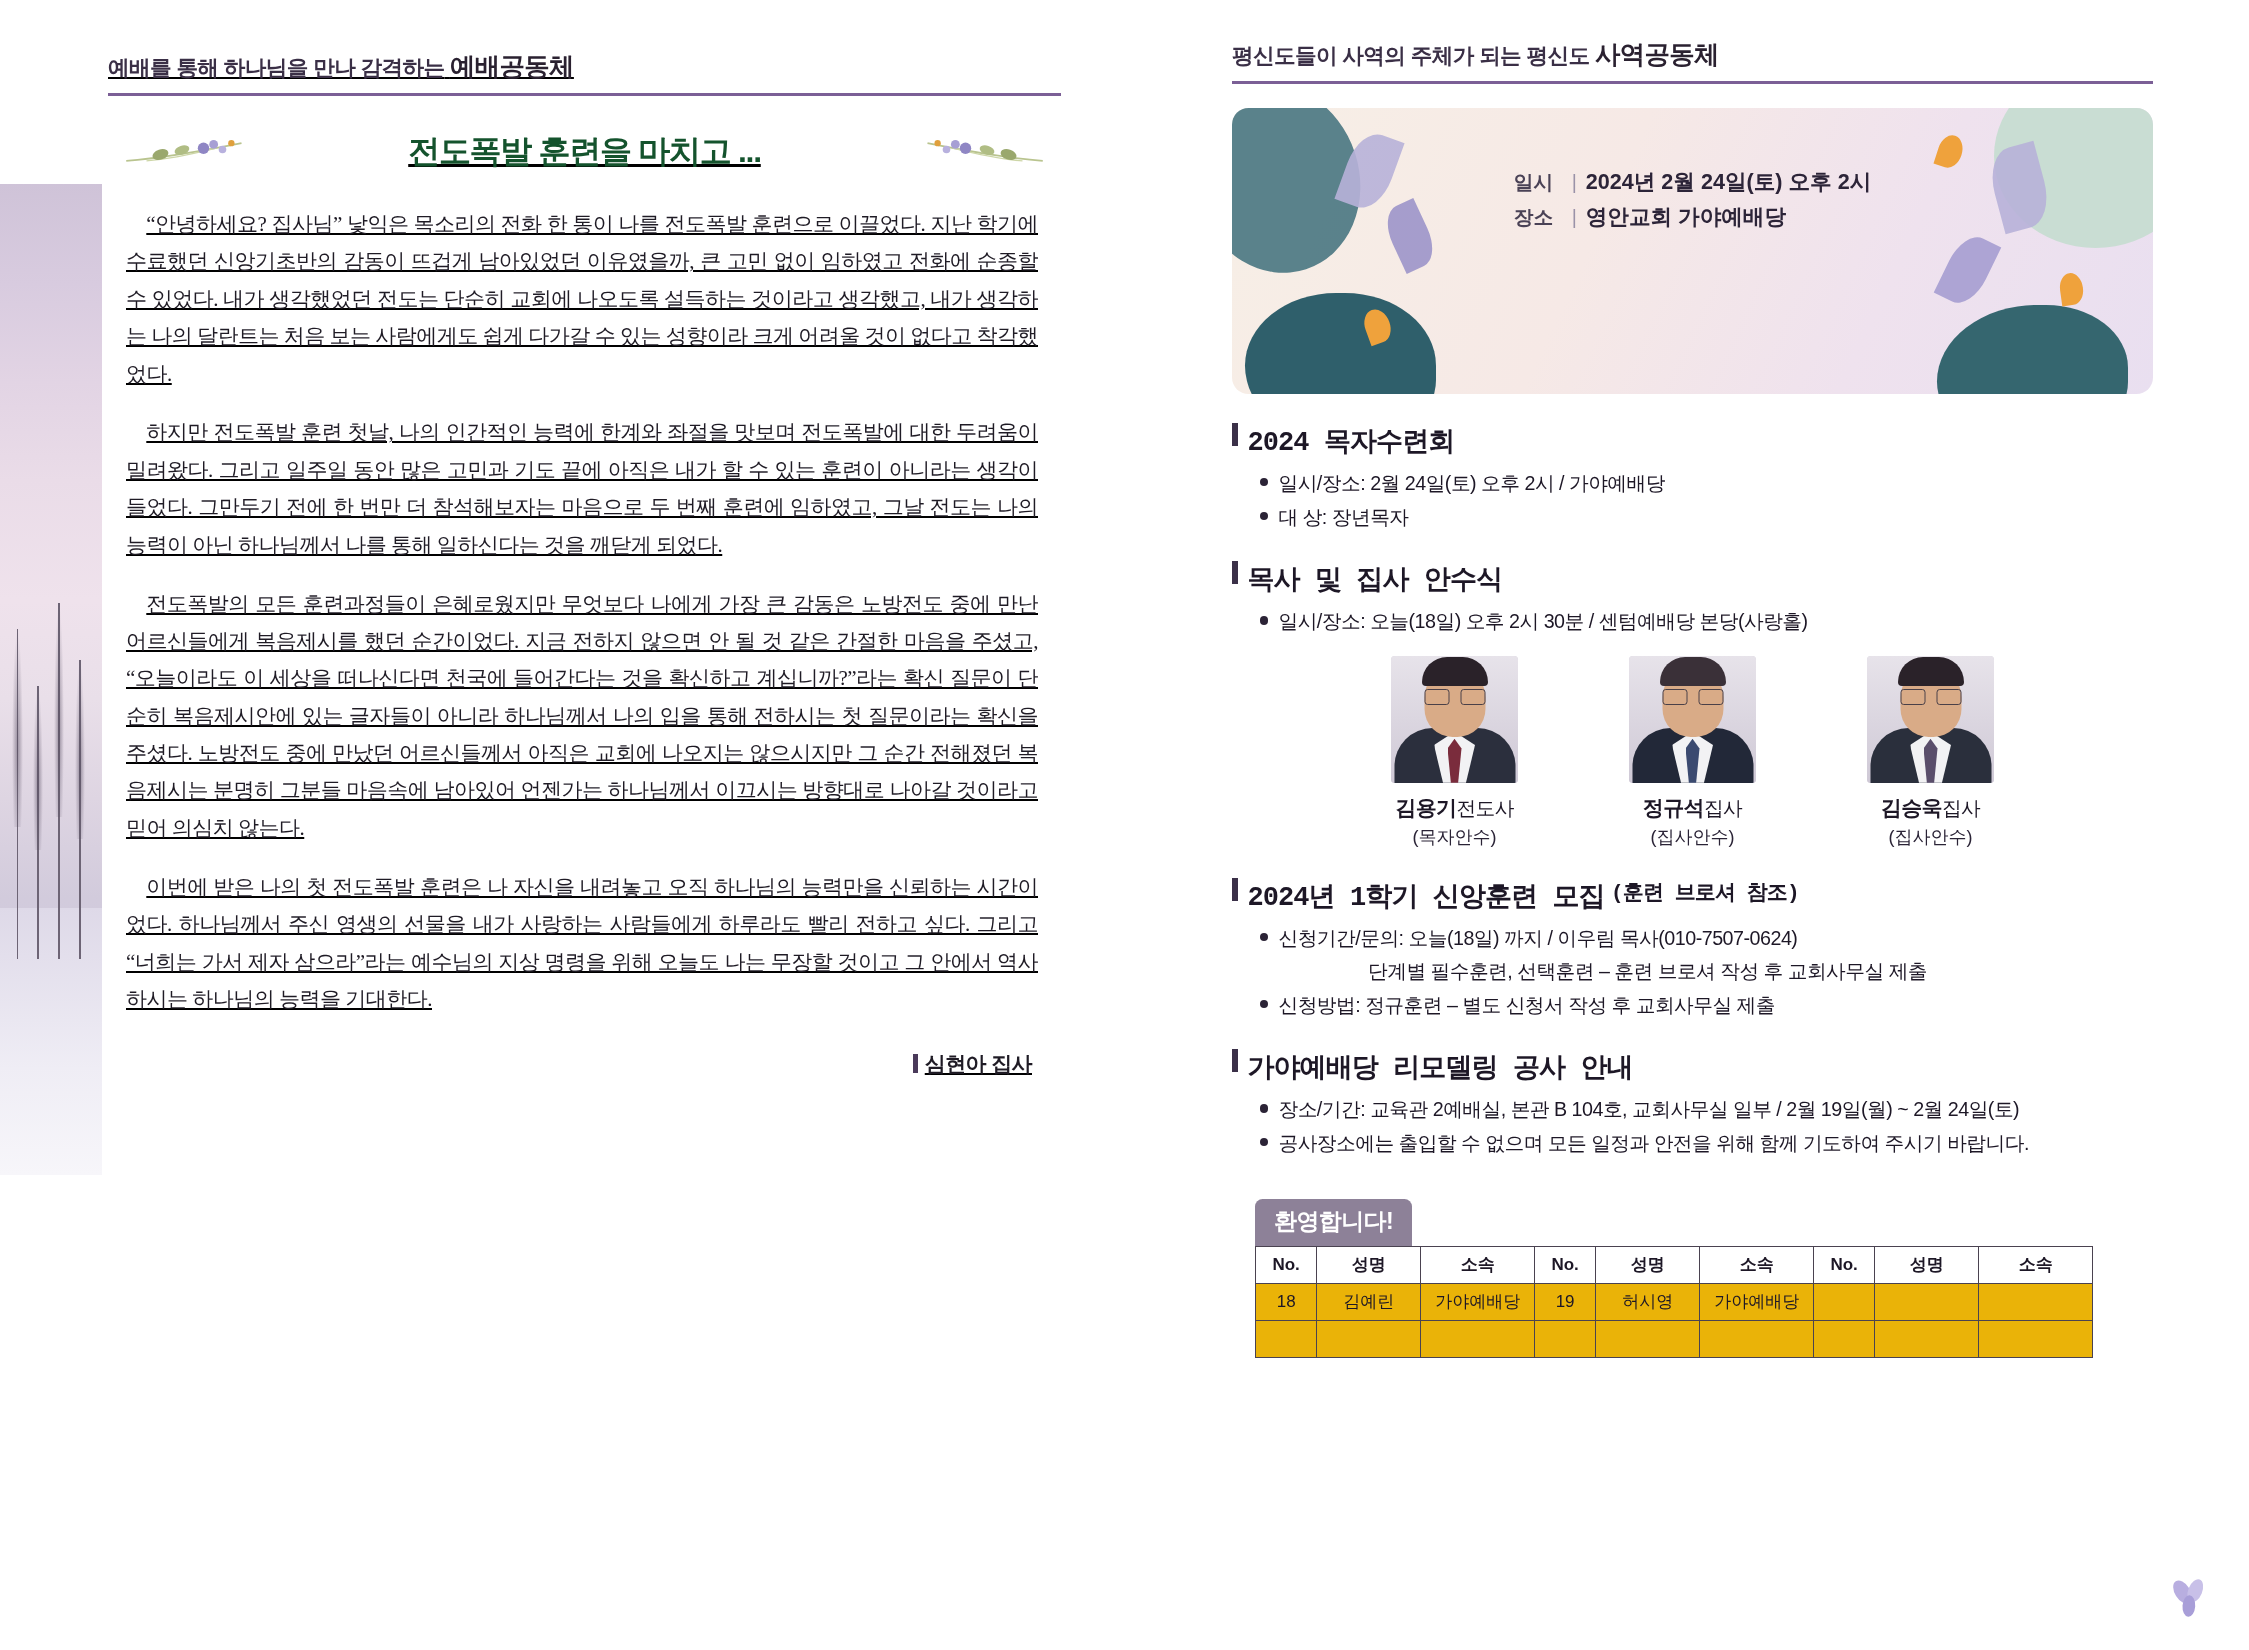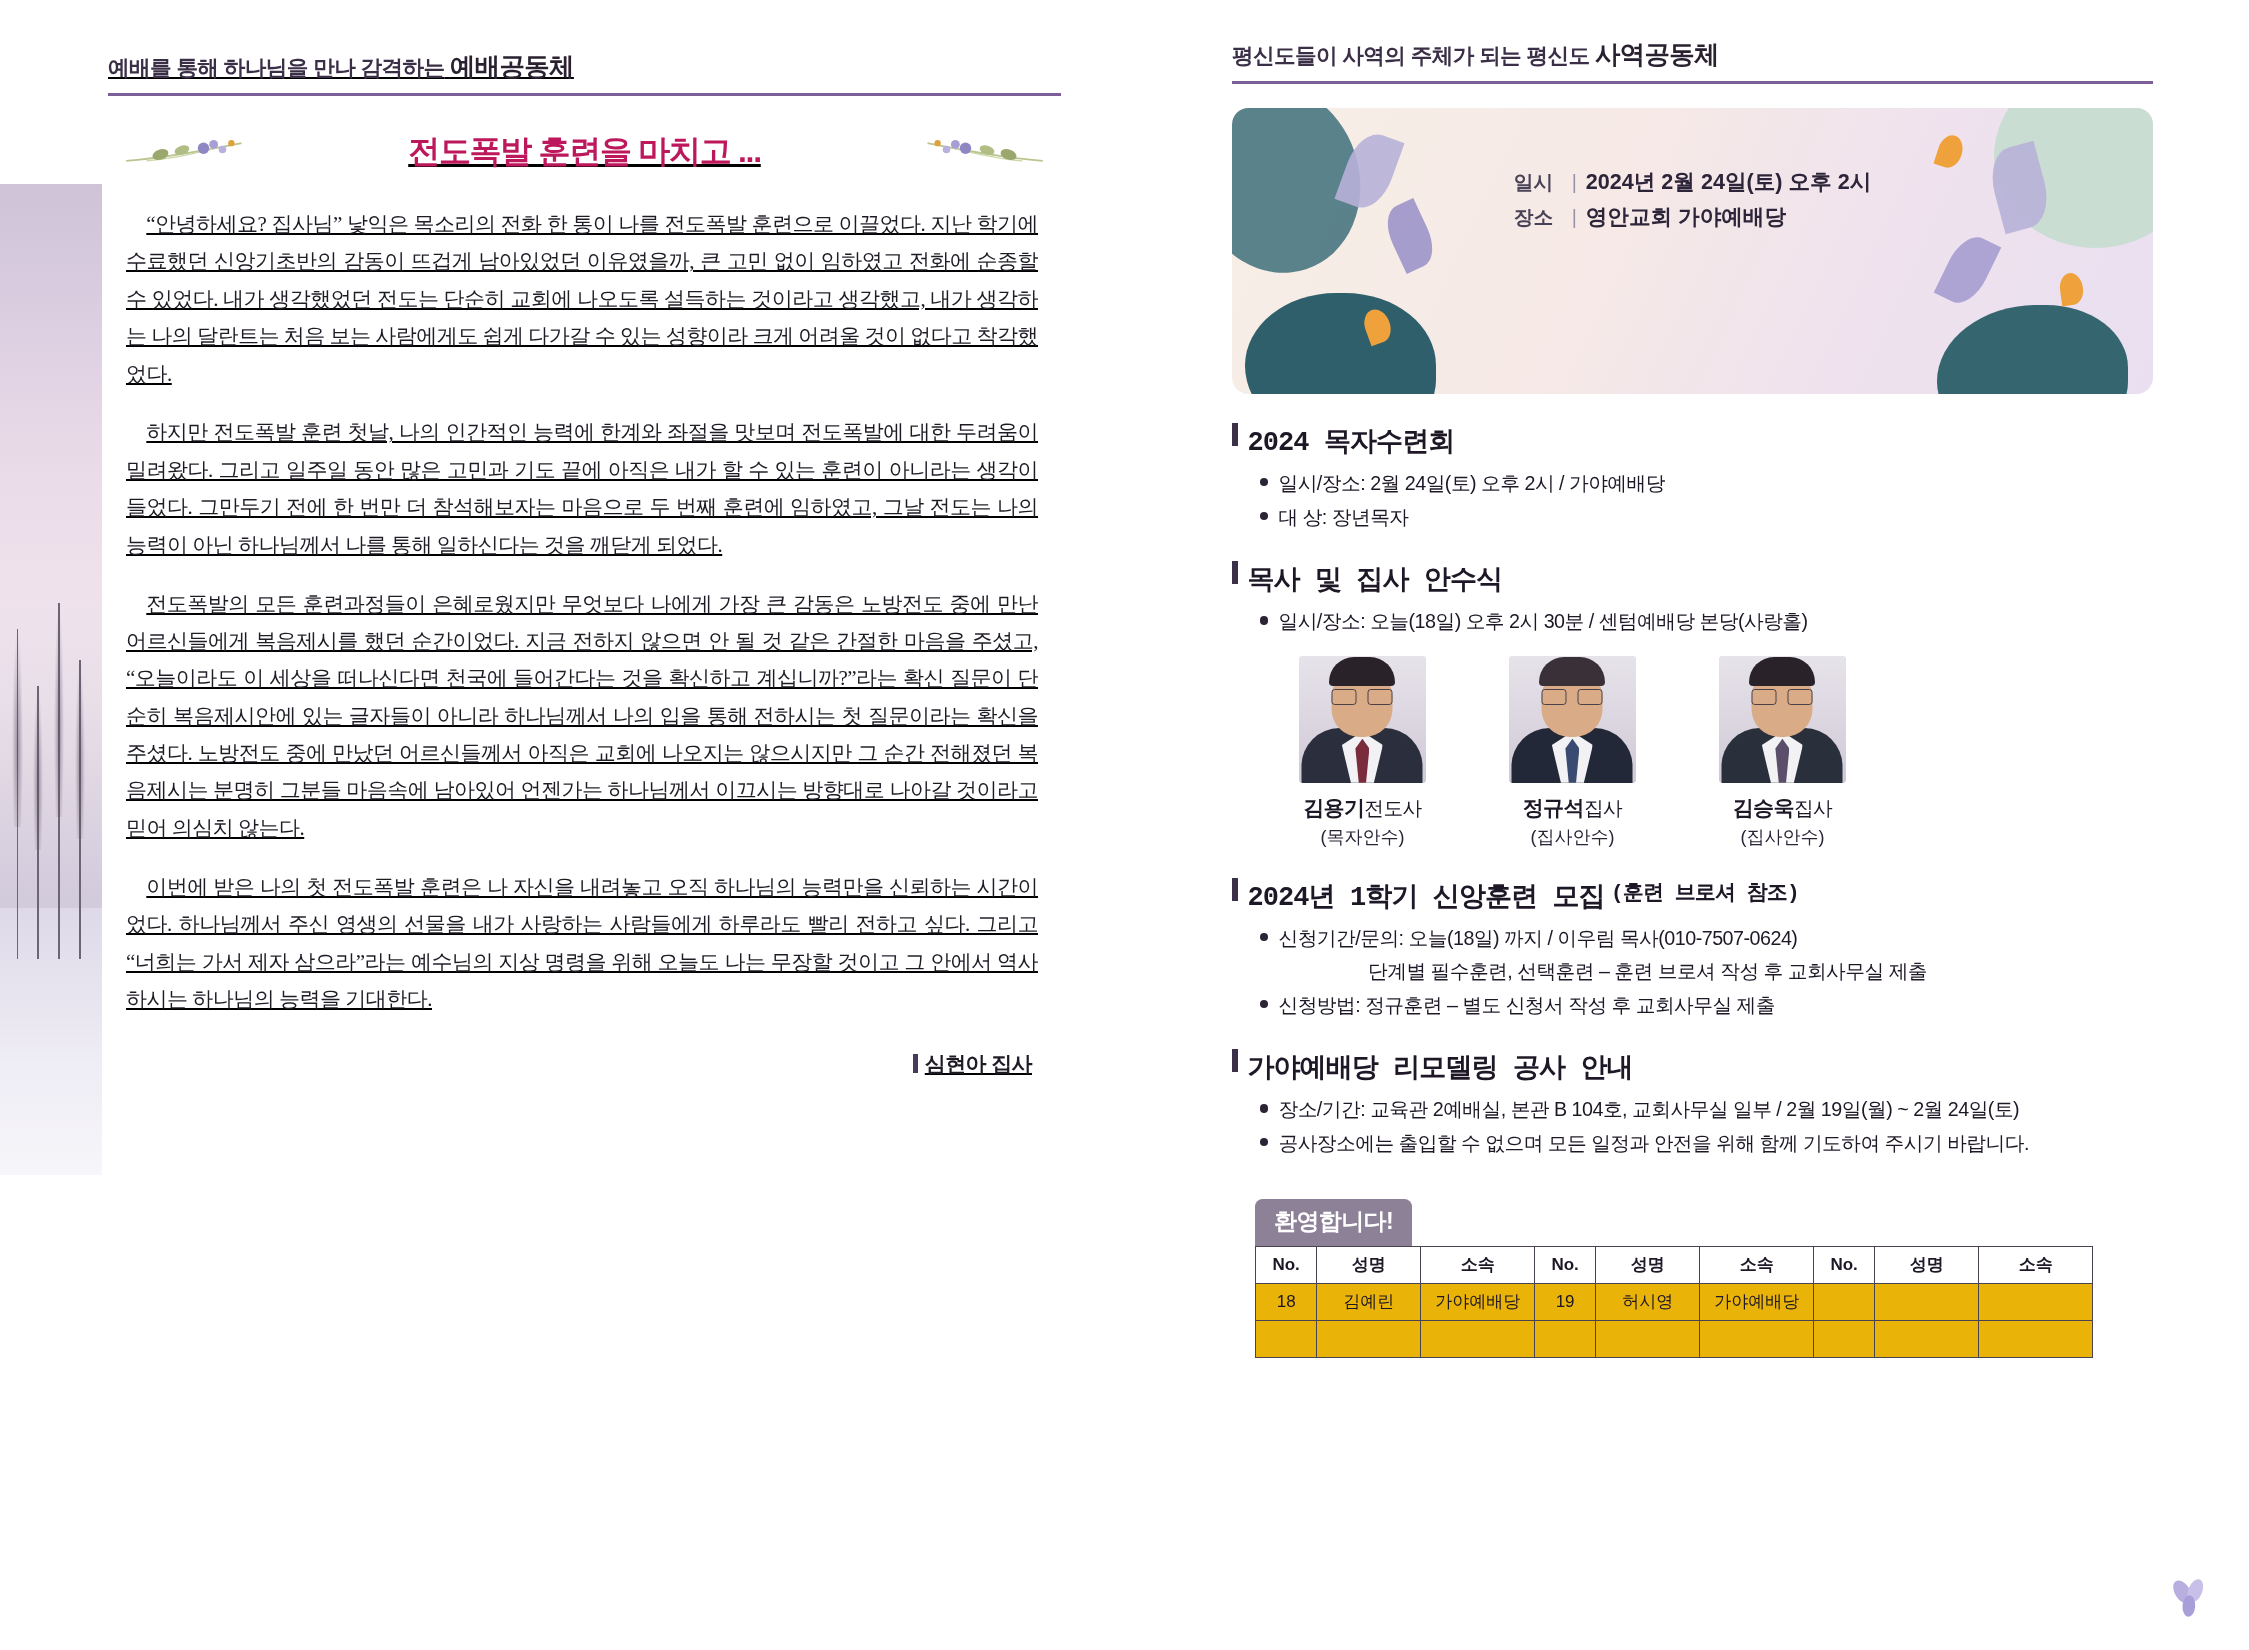--- a/index.html
+++ b/index.html
@@ -83,7 +83,7 @@
     font-family: "Liberation Sans", sans-serif;
     font-size: 32px;
     font-weight: 700;
-    color: #be185d;
+    color: #14532d;
     letter-spacing: -1.3px;
     position: relative;
   }

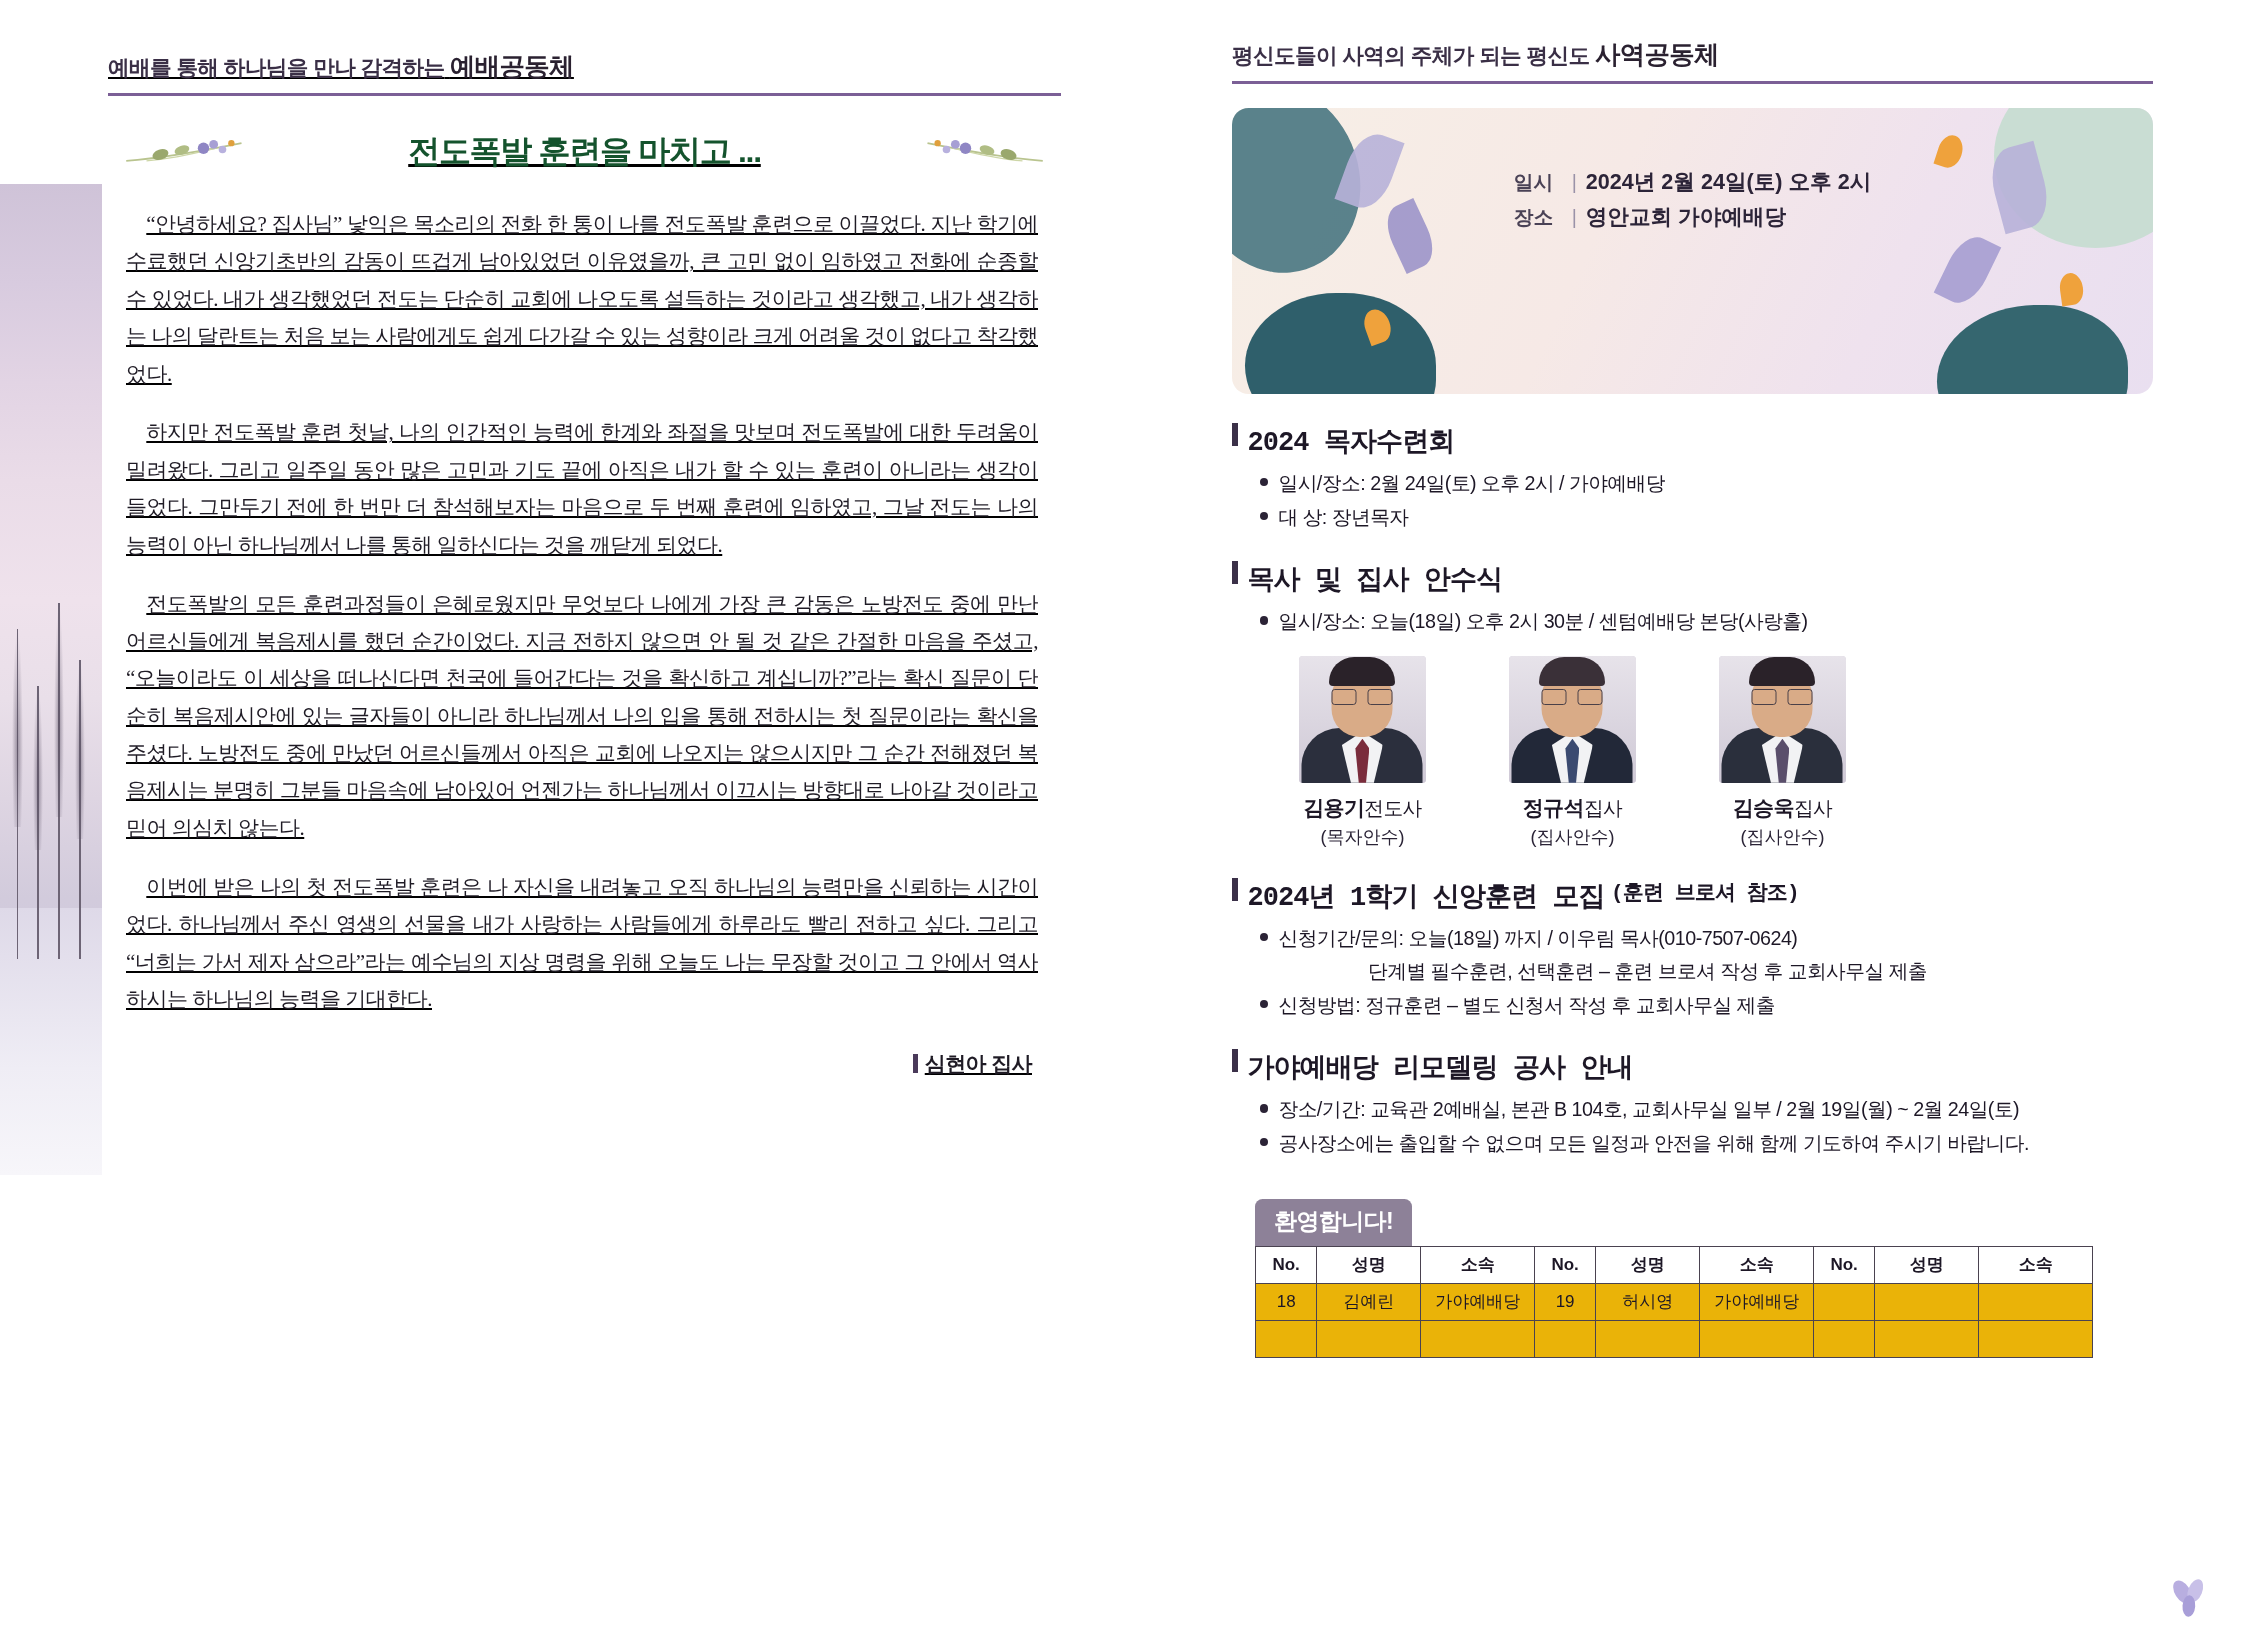--- a/index.html
+++ b/index.html
@@ -251,8 +251,9 @@
   .portraits {
     margin-top: 19px;
     display: flex;
-    justify-content: flex-start;
+    justify-content: center;
     padding: 0 25.4px;
+    gap: 28px;
   }
   .person { width: 210px; text-align: center; }
   .face {

